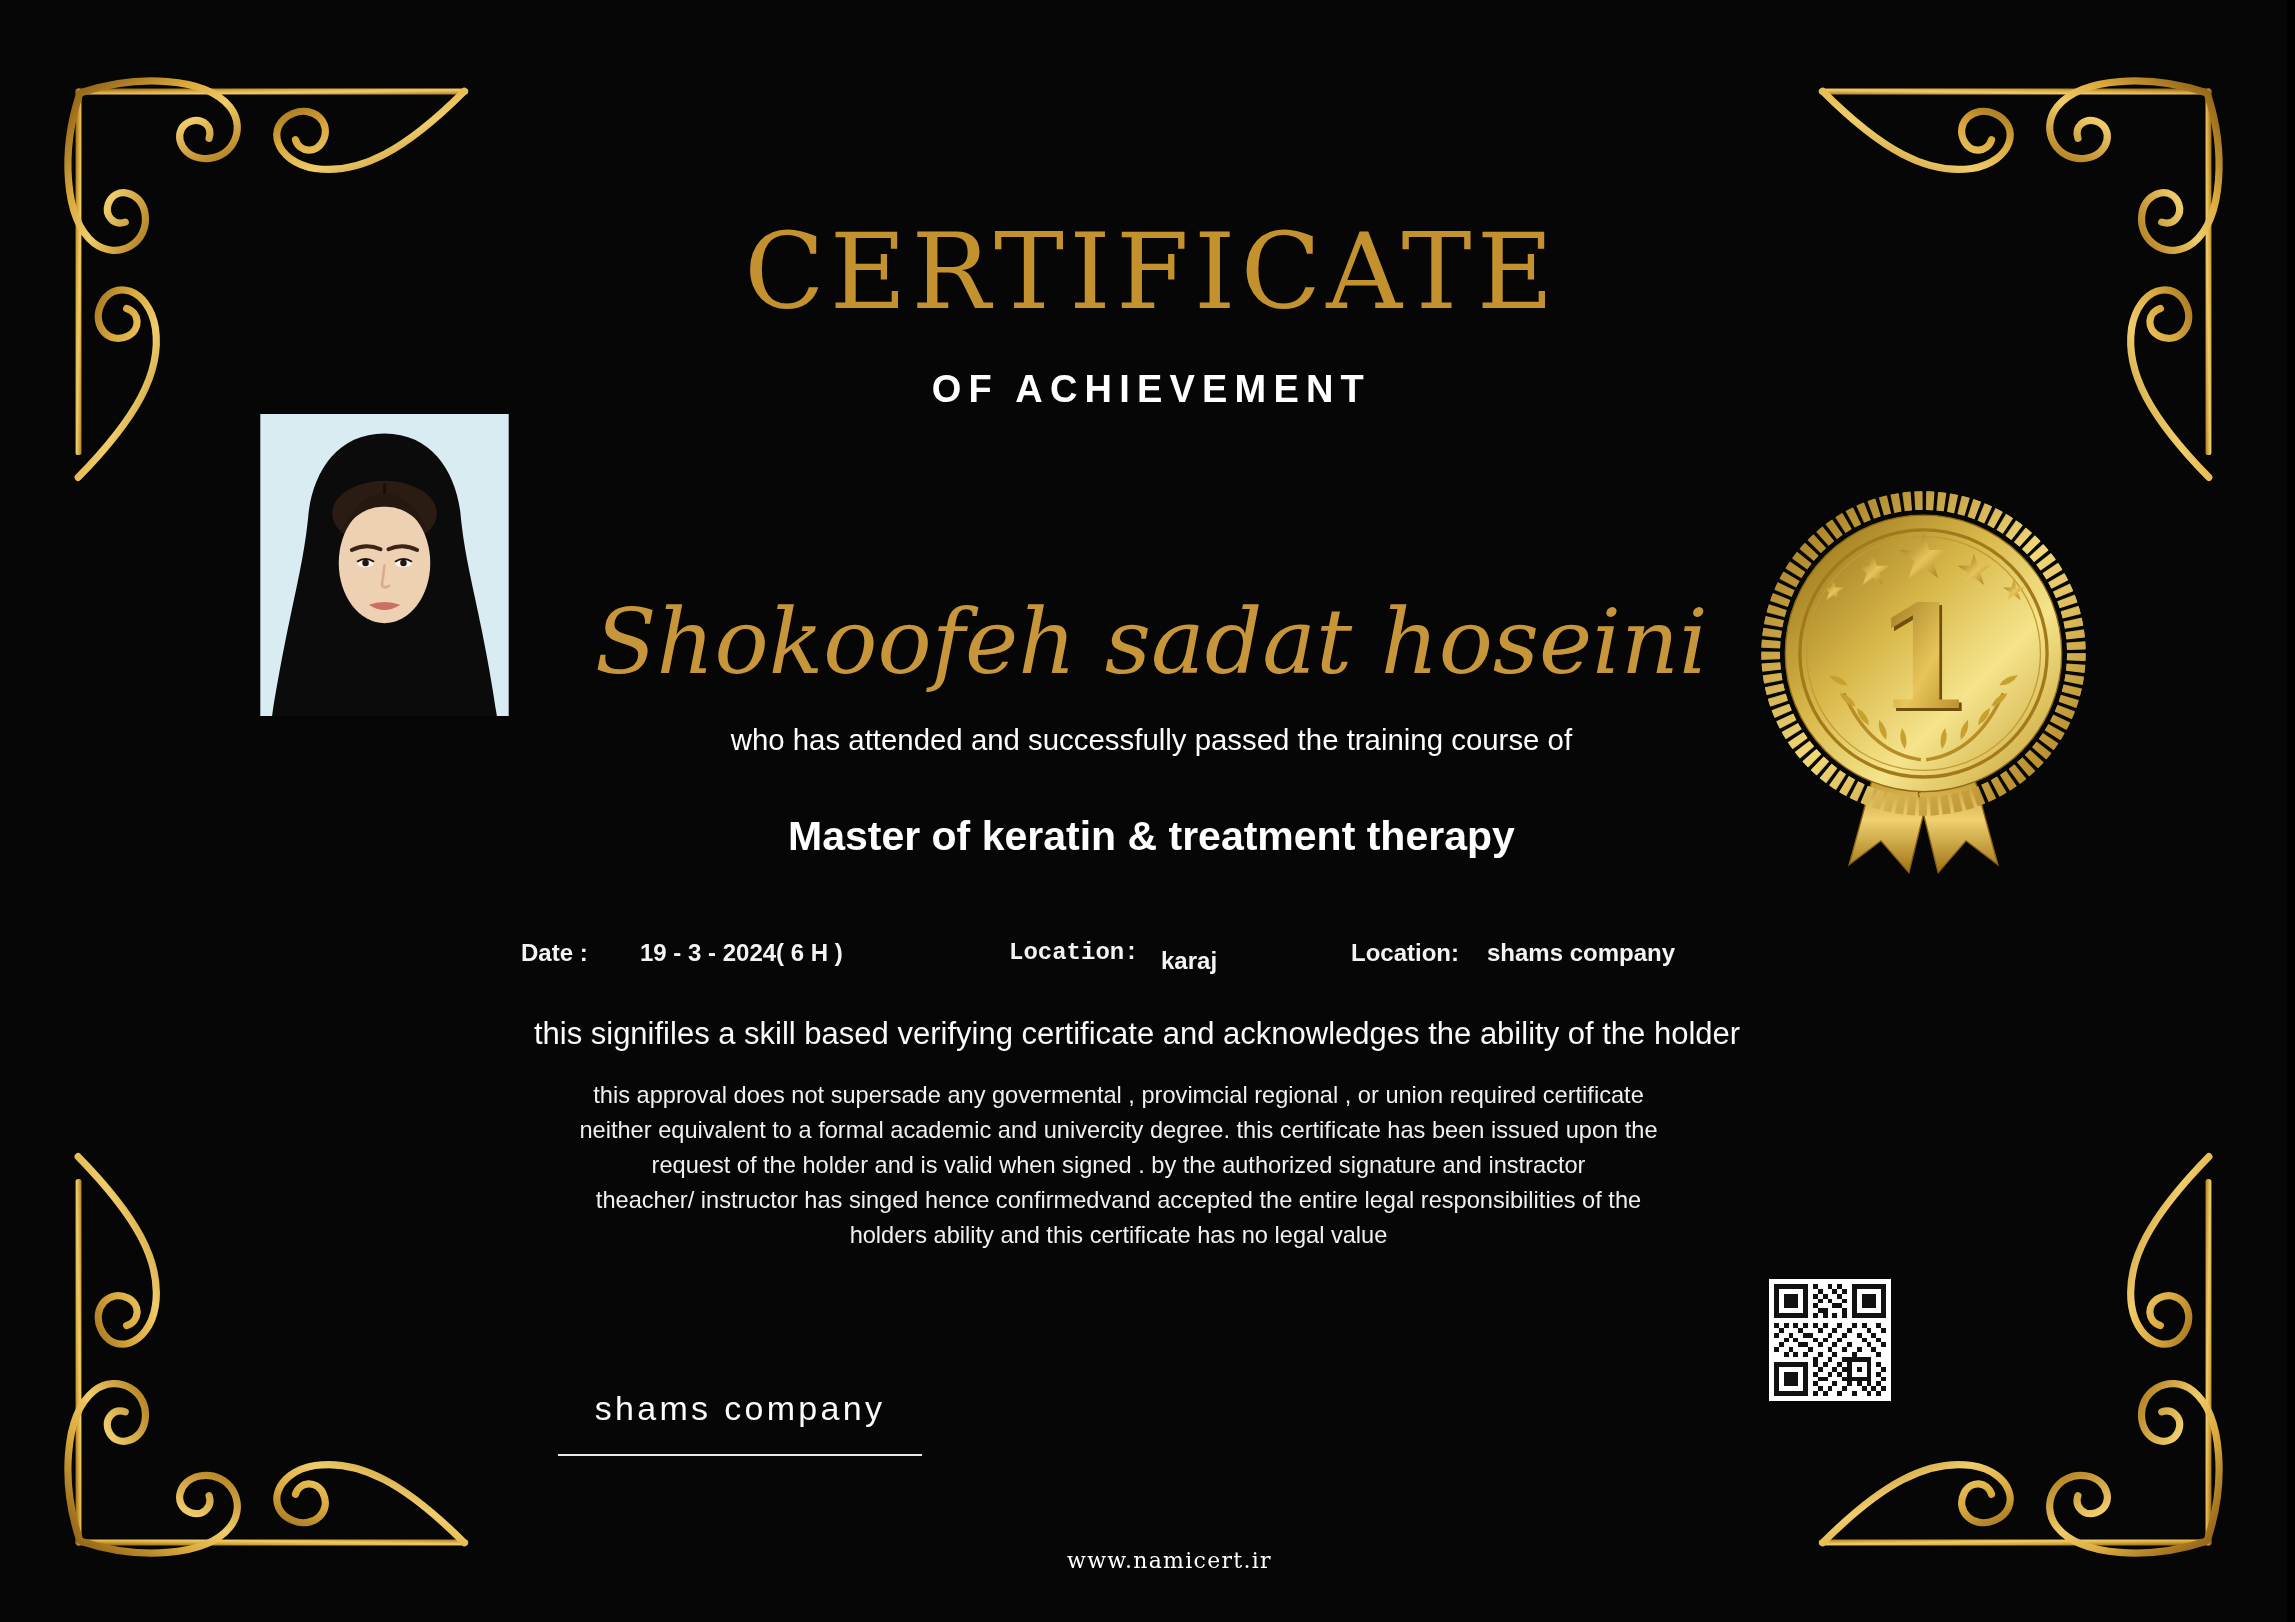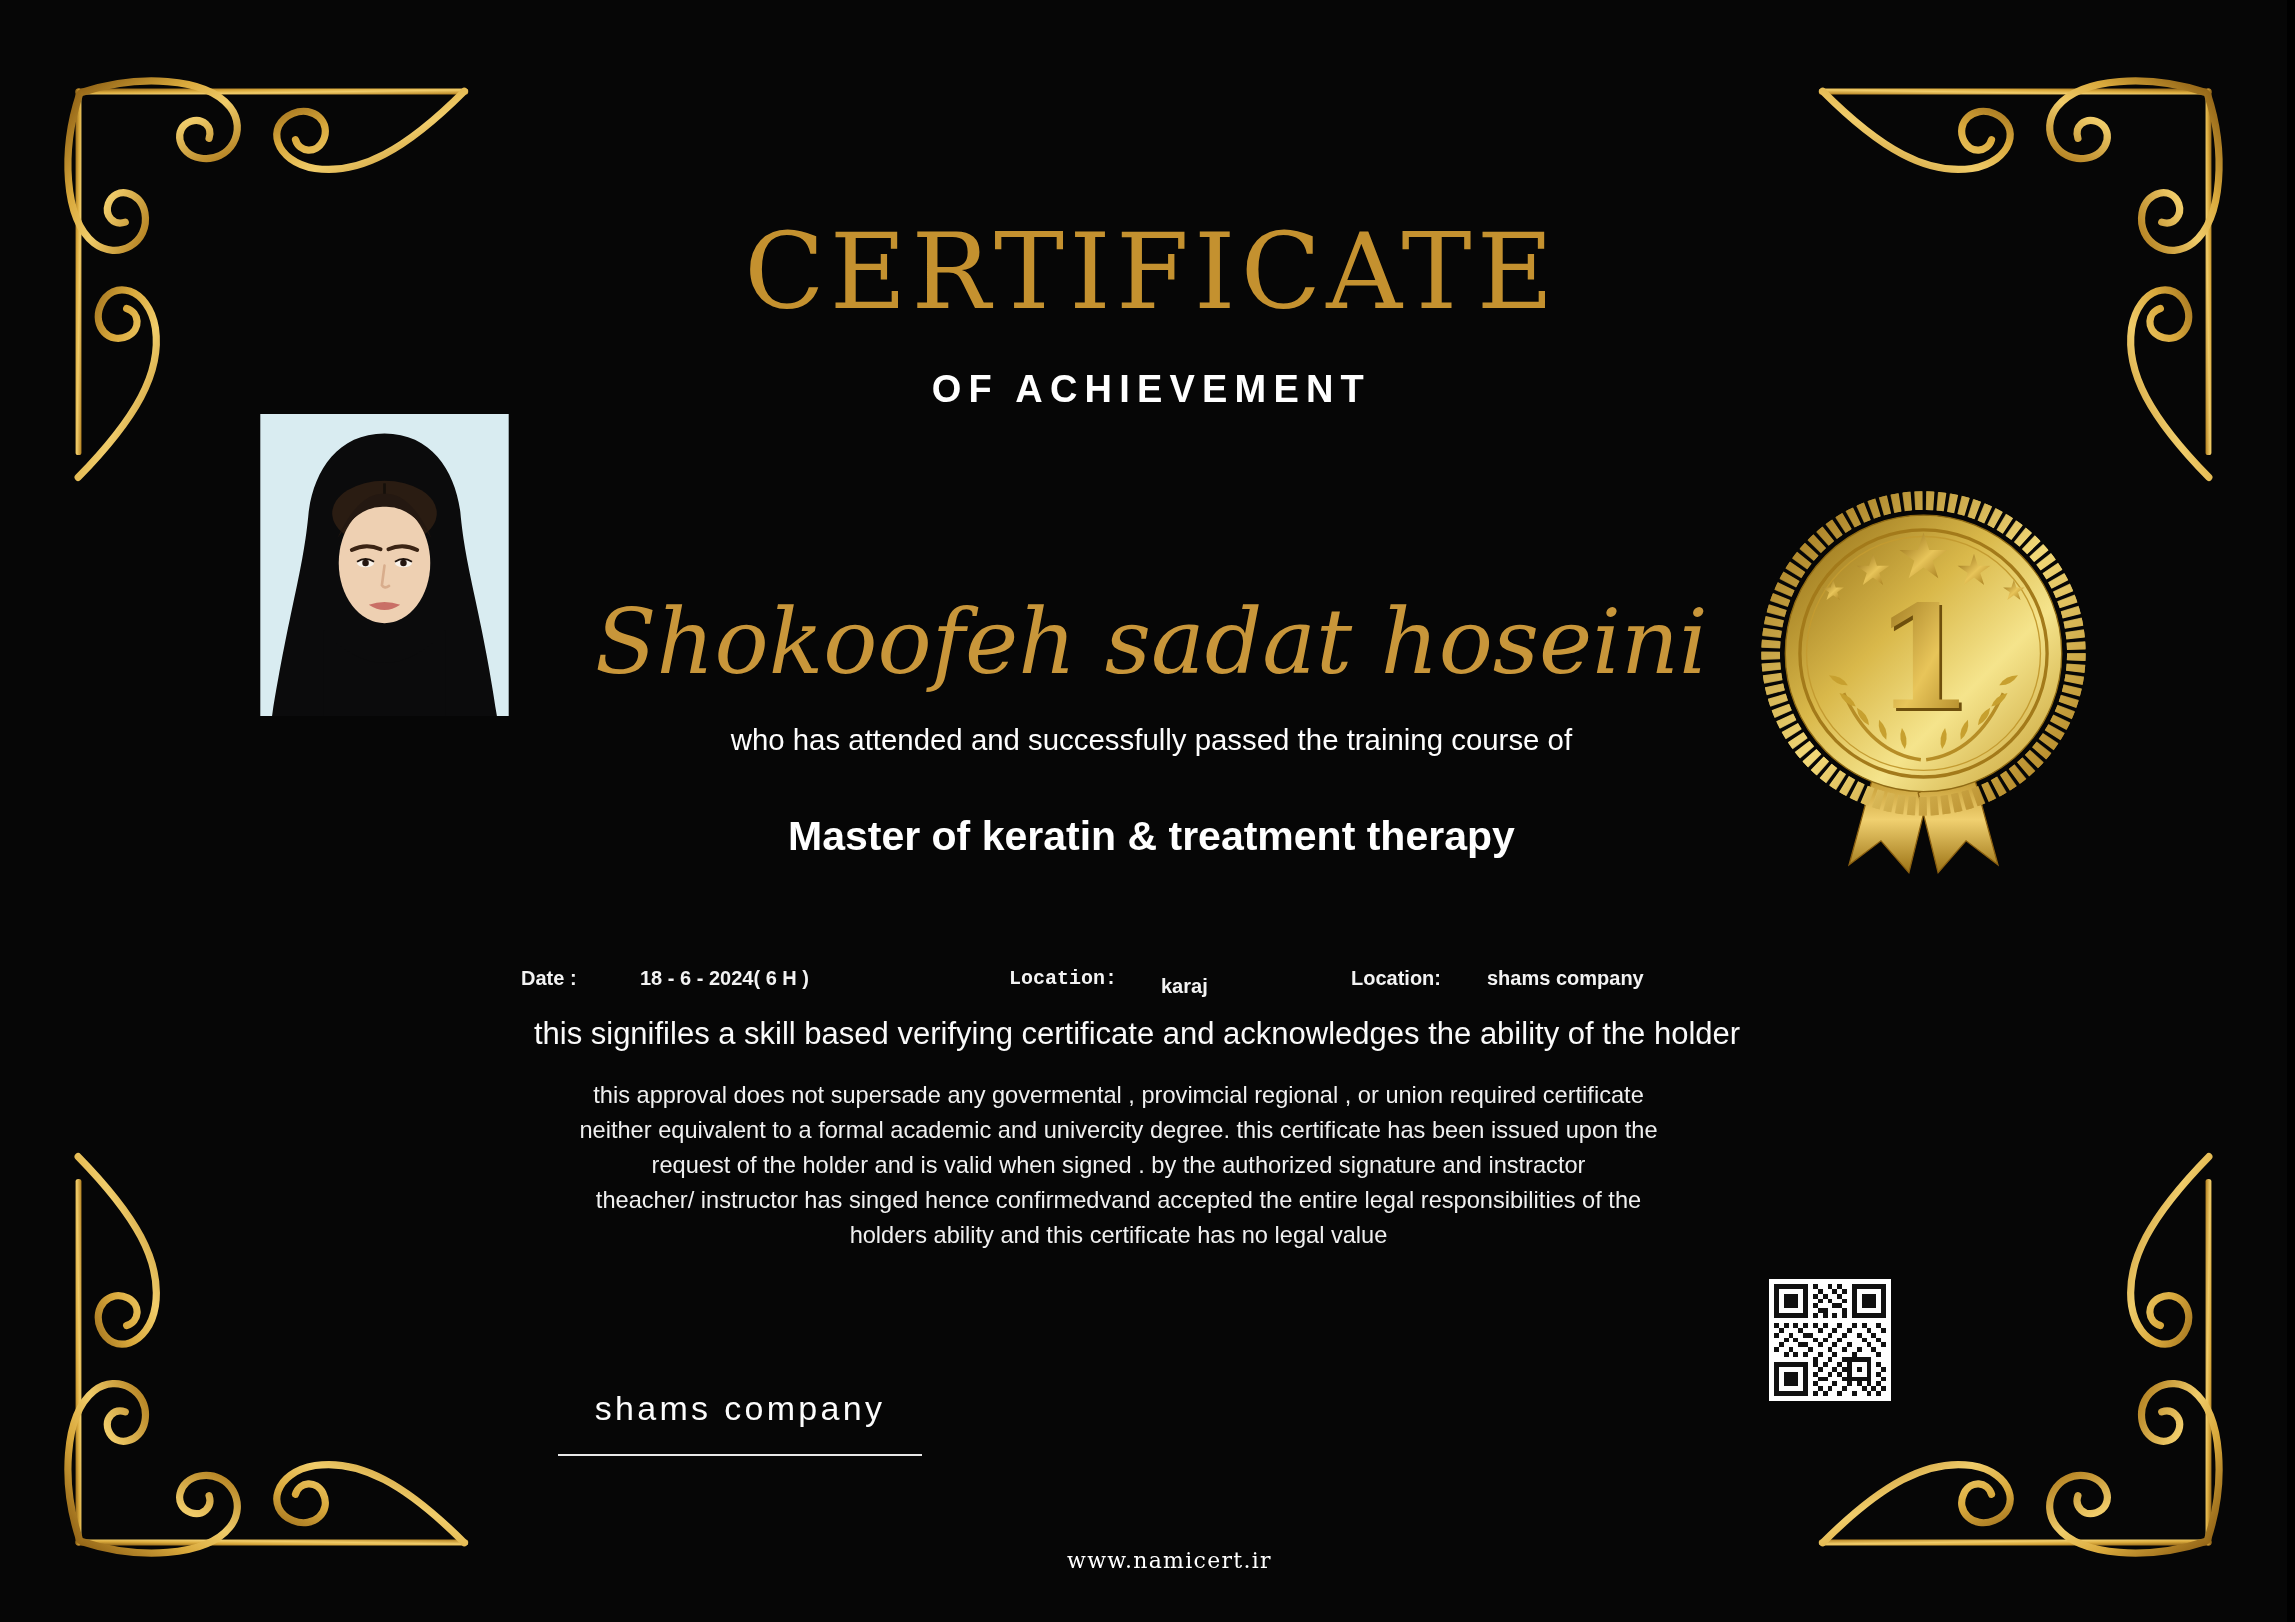--- a/index.html
+++ b/index.html
@@ -52,9 +52,9 @@
   }
   .details-row span {
     position: absolute;
-    top: 967px;
+    top: 939px;
     font-weight: 700;
-    font-size: 20px;
+    font-size: 24px;
     color: #f3f3f3;
     white-space: nowrap;
   }

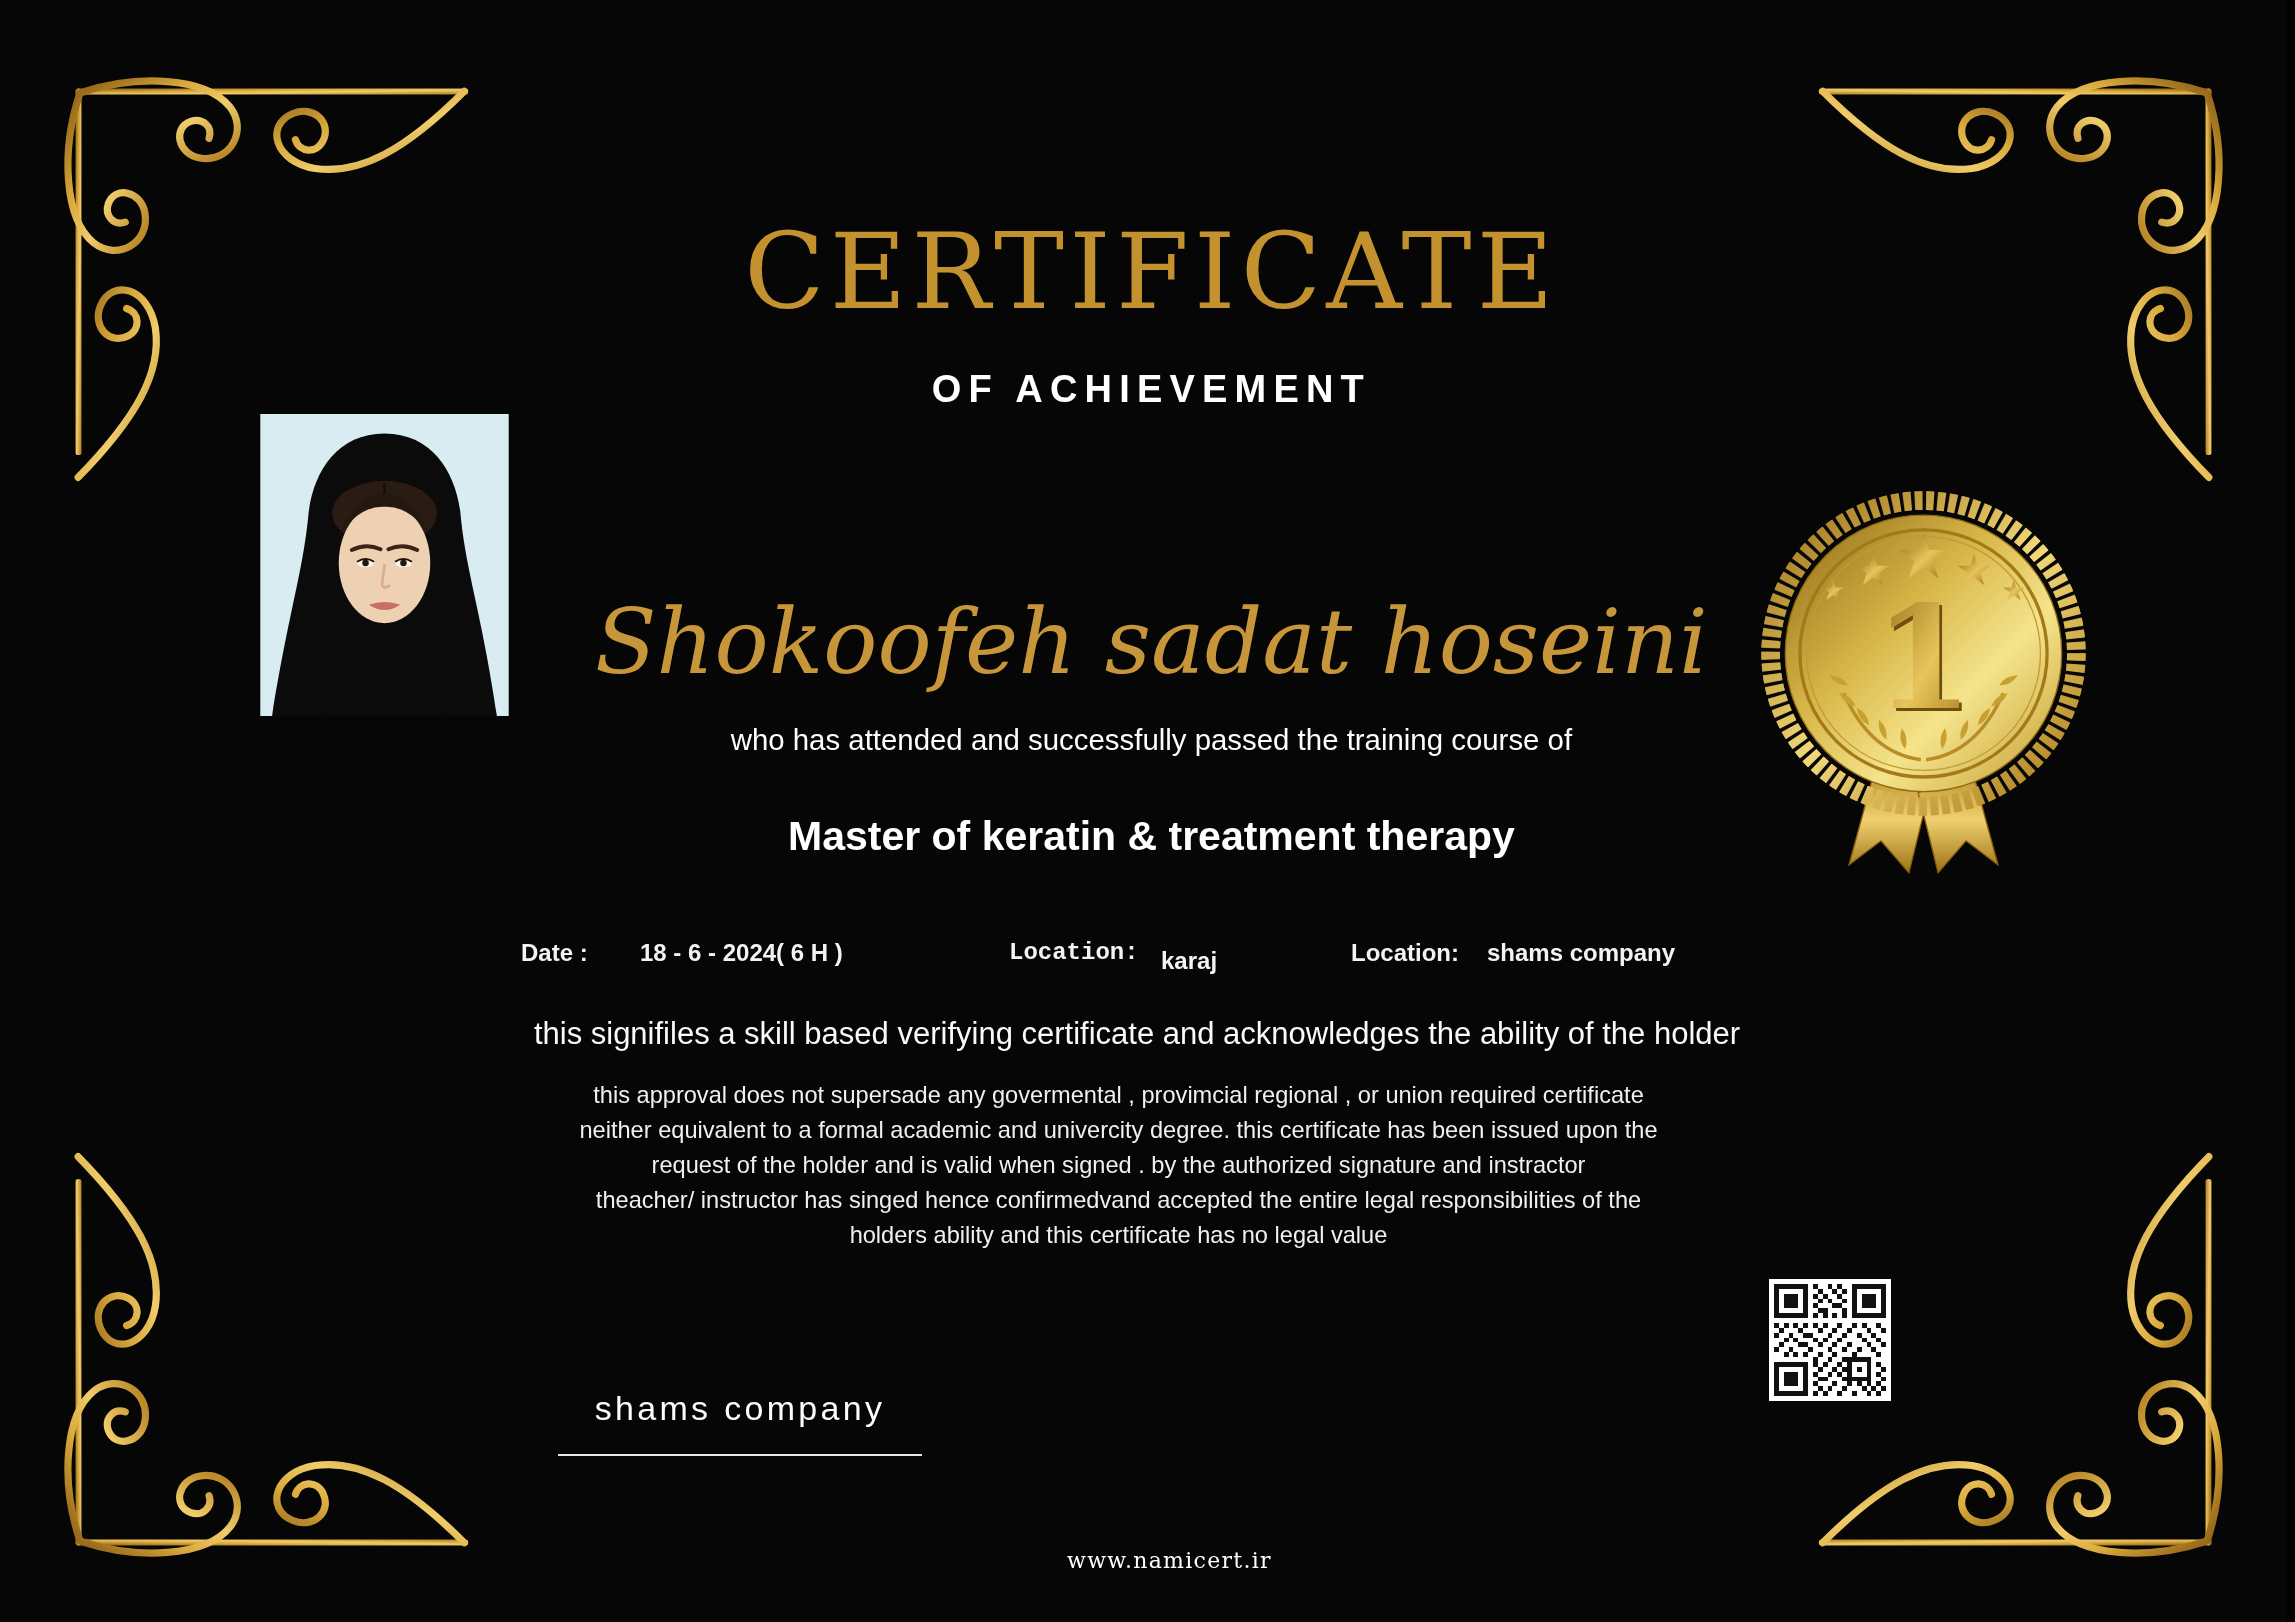--- a/index.html
+++ b/index.html
@@ -241,7 +241,7 @@
 
   <div class="details-row">
     <span class="d-date-label">Date :</span>
-    <span class="d-date-value">18 - 6 - 2024( 6 H )</span>
+    <span class="d-date-value">19 - 3 - 2024( 6 H )</span>
     <span class="d-location-label">Location:</span>
     <span class="d-location-value">karaj</span>
     <span class="d-teacher-label">Location:</span>

